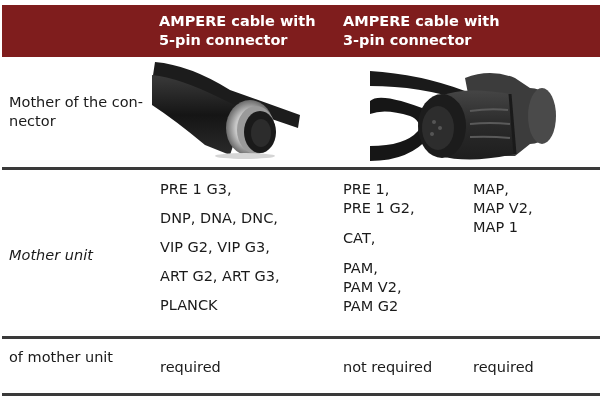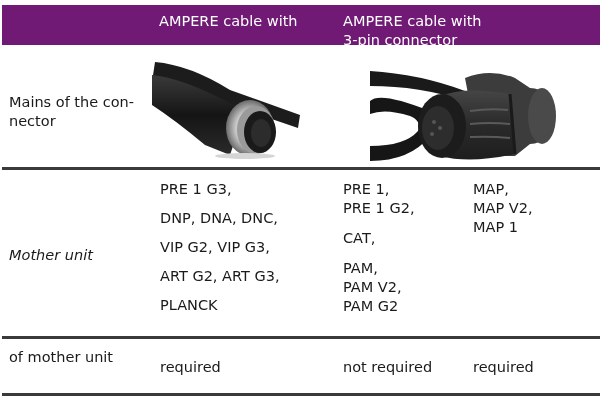--- a/index.html
+++ b/index.html
@@ -9,8 +9,9 @@
     color: #1a1a1a;
   }
   .header {
-    position: absolute; left: 2px; top: 5px; width: 598px; height: 40px;
-    background: #701a75;
+    position: absolute; left: 2px; top: 5px; width: 598px; height: 52px;
+    background: #7f1d1d;
+    font-weight: bold;
   }
   .hcell {
     position: absolute; top: 7px; color: #ffffff; font-size: 14.5px; line-height: 19px;

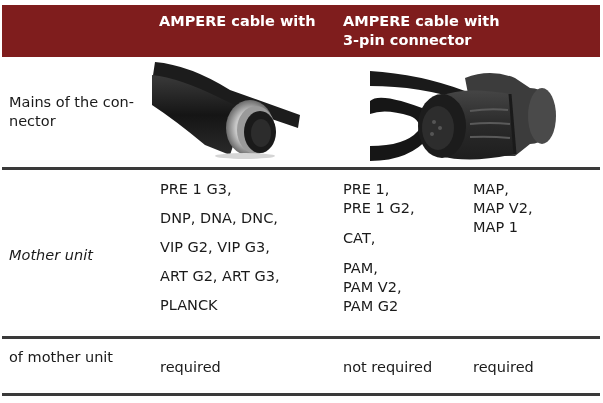--- a/index.html
+++ b/index.html
@@ -31,6 +31,7 @@
 <div class="header">
   <div class="hcell" style="left:157px;">
     <span class="hline">AMPERE cable with</span>
+    <span class="hline">5-pin connector</span>
   </div>
   <div class="hcell" style="left:341px;">
     <span class="hline">AMPERE cable with</span>

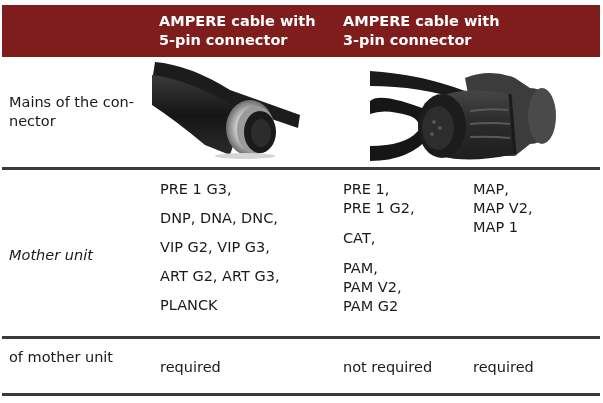--- a/index.html
+++ b/index.html
@@ -40,7 +40,7 @@
 </div>
 
 <div class="txt" style="left:9px; top:93px;">
-  <span class="label-line">Mains of the con-</span>
+  <span class="label-line">Mother of the con-</span>
   <span class="label-line">nector</span>
 </div>
 

